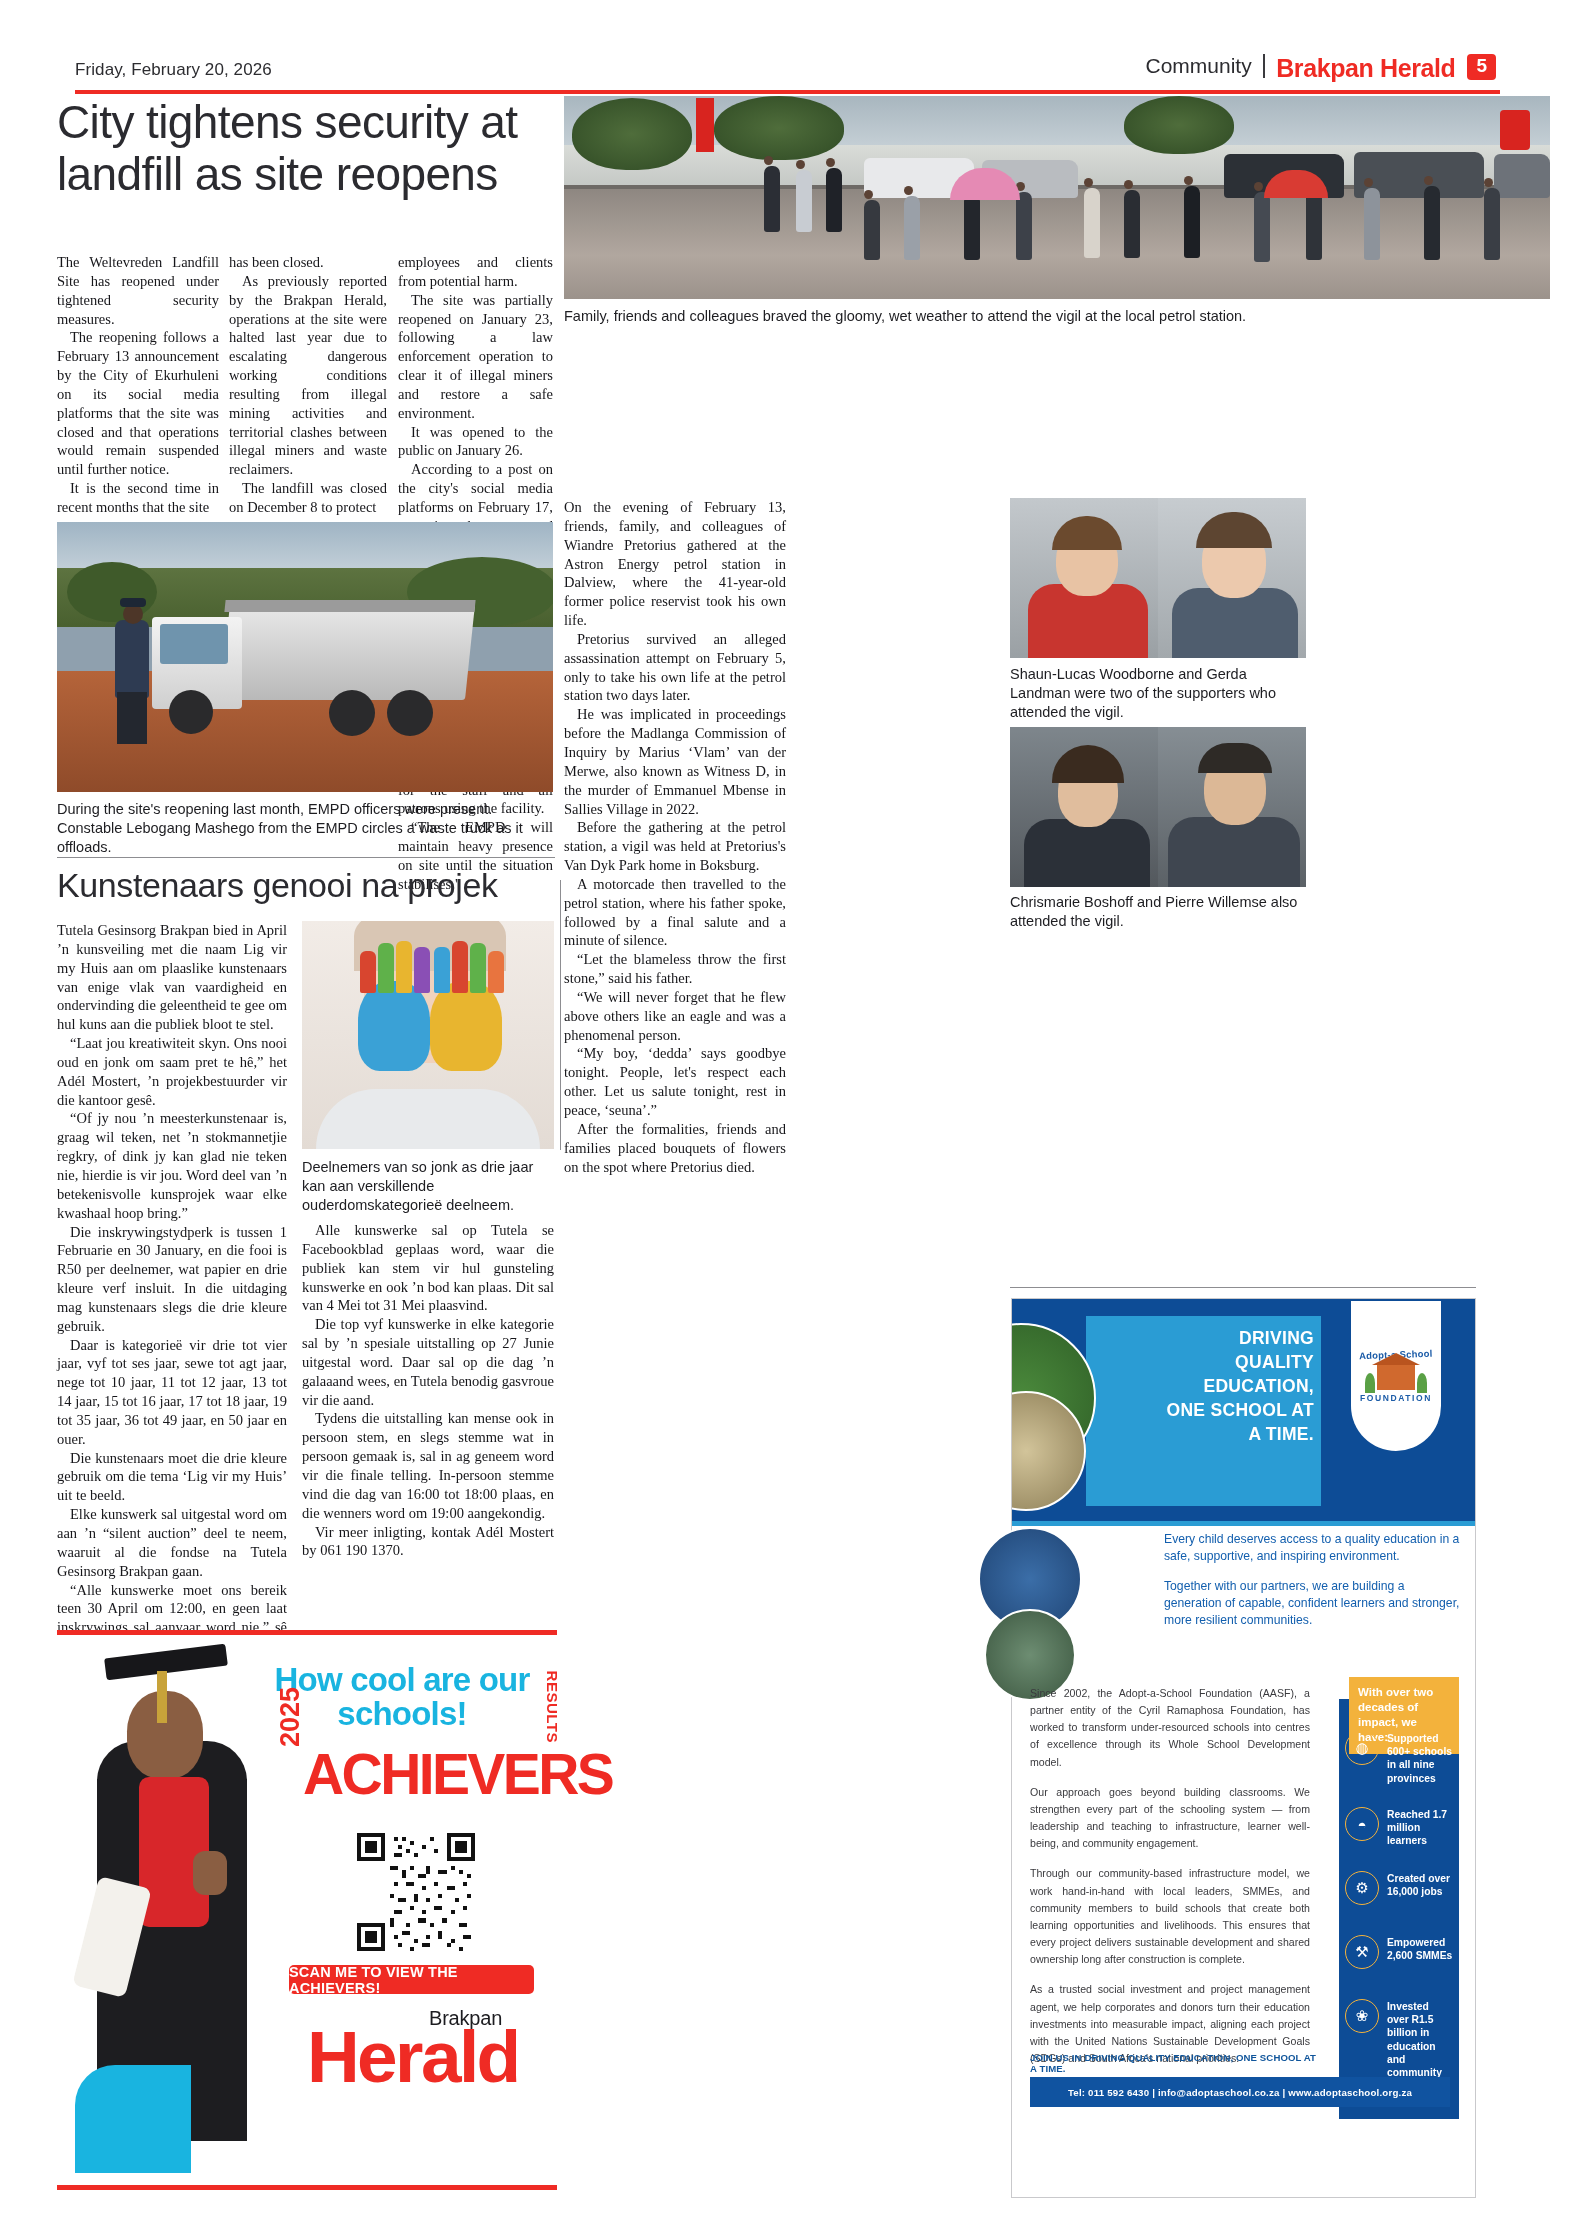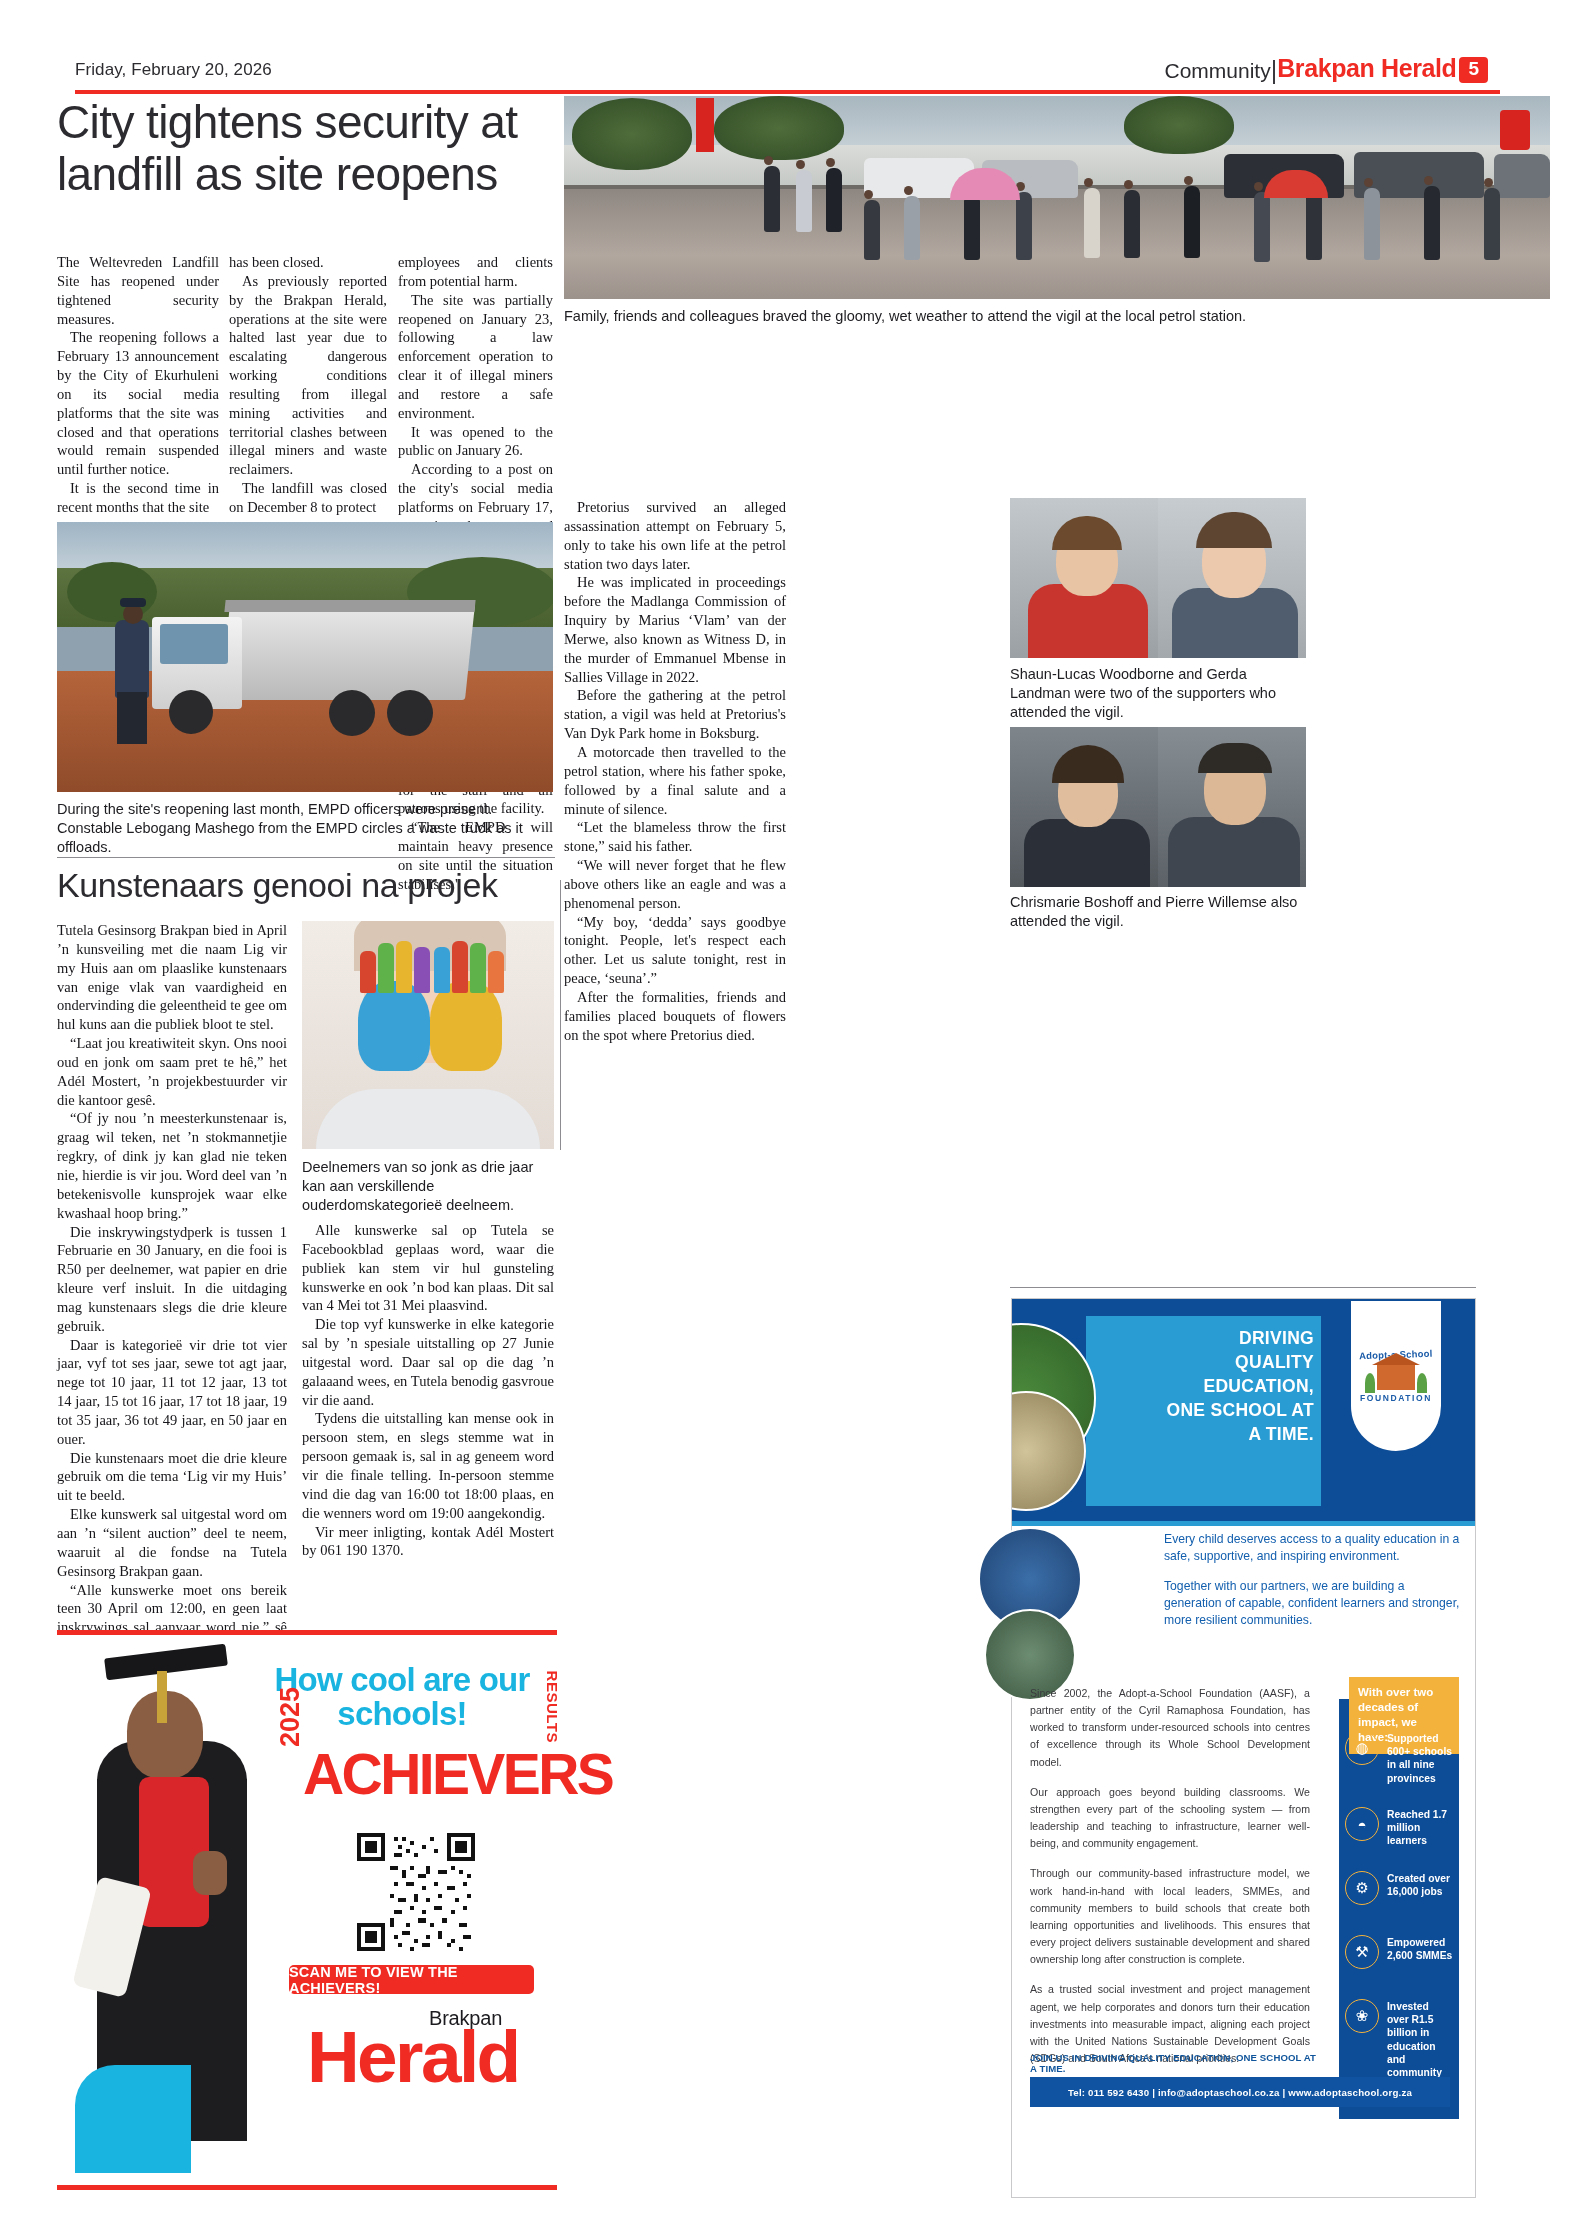--- a/index.html
+++ b/index.html
@@ -22,8 +22,8 @@
     font-size: 17px; color: #2c2c30; letter-spacing: .1px;
   }
   .masthead-right {
-    position: absolute; right: 12px; top: -4px;
-    display: flex; align-items: flex-end; 
+    position: absolute; right: 4px; top: -4px;
+    display: flex; align-items: flex-start; gap: 9px;
   }
   .mh-community { font-size: 21px; color: #2c2c30; }
   .mh-sep { font-size: 25px; color: #3a3a3e; font-weight: 300; line-height: 1; margin-top: -2px;}

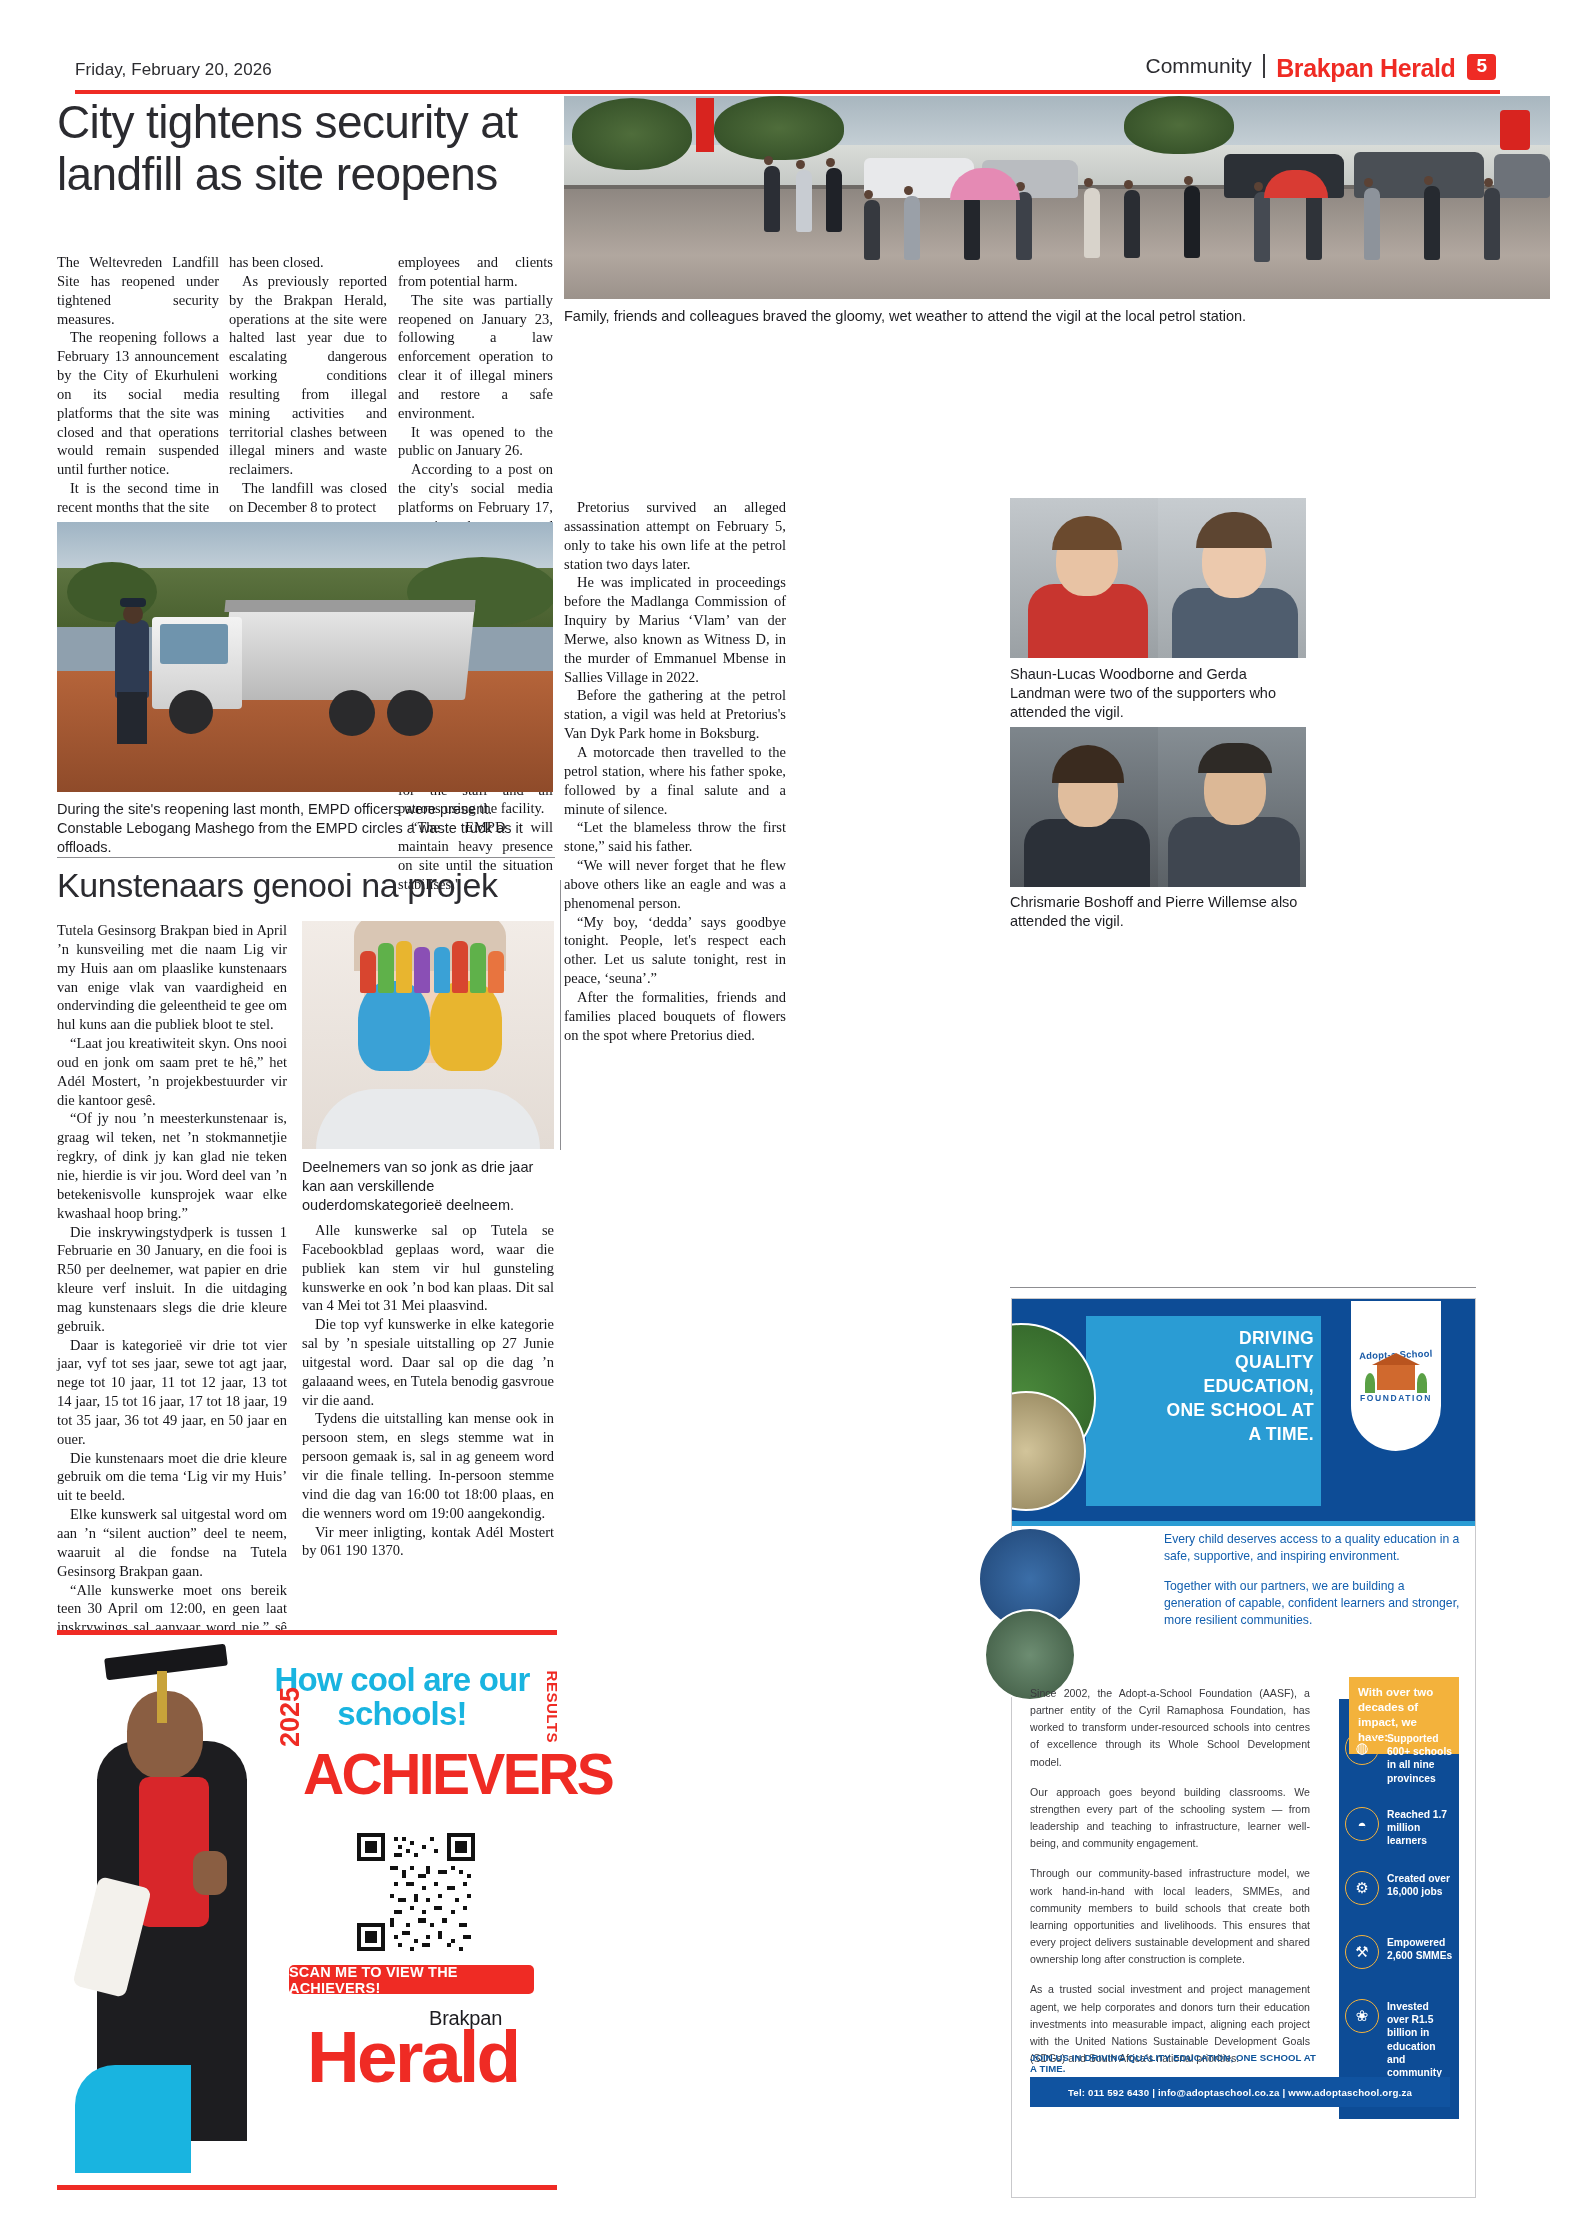--- a/index.html
+++ b/index.html
@@ -357,6 +357,7 @@
 
 
   <div class="col body-text" style="left:564px; top:498px; width:222px;">
+    <p class="first">On the evening of February 13, friends, family, and colleagues of Wiandre Pretorius gathered at the Astron Energy petrol station in Dalview, where the 41-year-old former police reservist took his own life.</p>
     <p>Pretorius survived an alleged assassination attempt on February 5, only to take his own life at the petrol station two days later.</p>
     <p>He was implicated in proceedings before the Madlanga Commission of Inquiry by Marius ‘Vlam’ van der Merwe, also known as Witness D, in the murder of Emmanuel Mbense in Sallies Village in 2022.</p>
     <p>Before the gathering at the petrol station, a vigil was held at Pretorius's Van Dyk Park home in Boksburg.</p>

